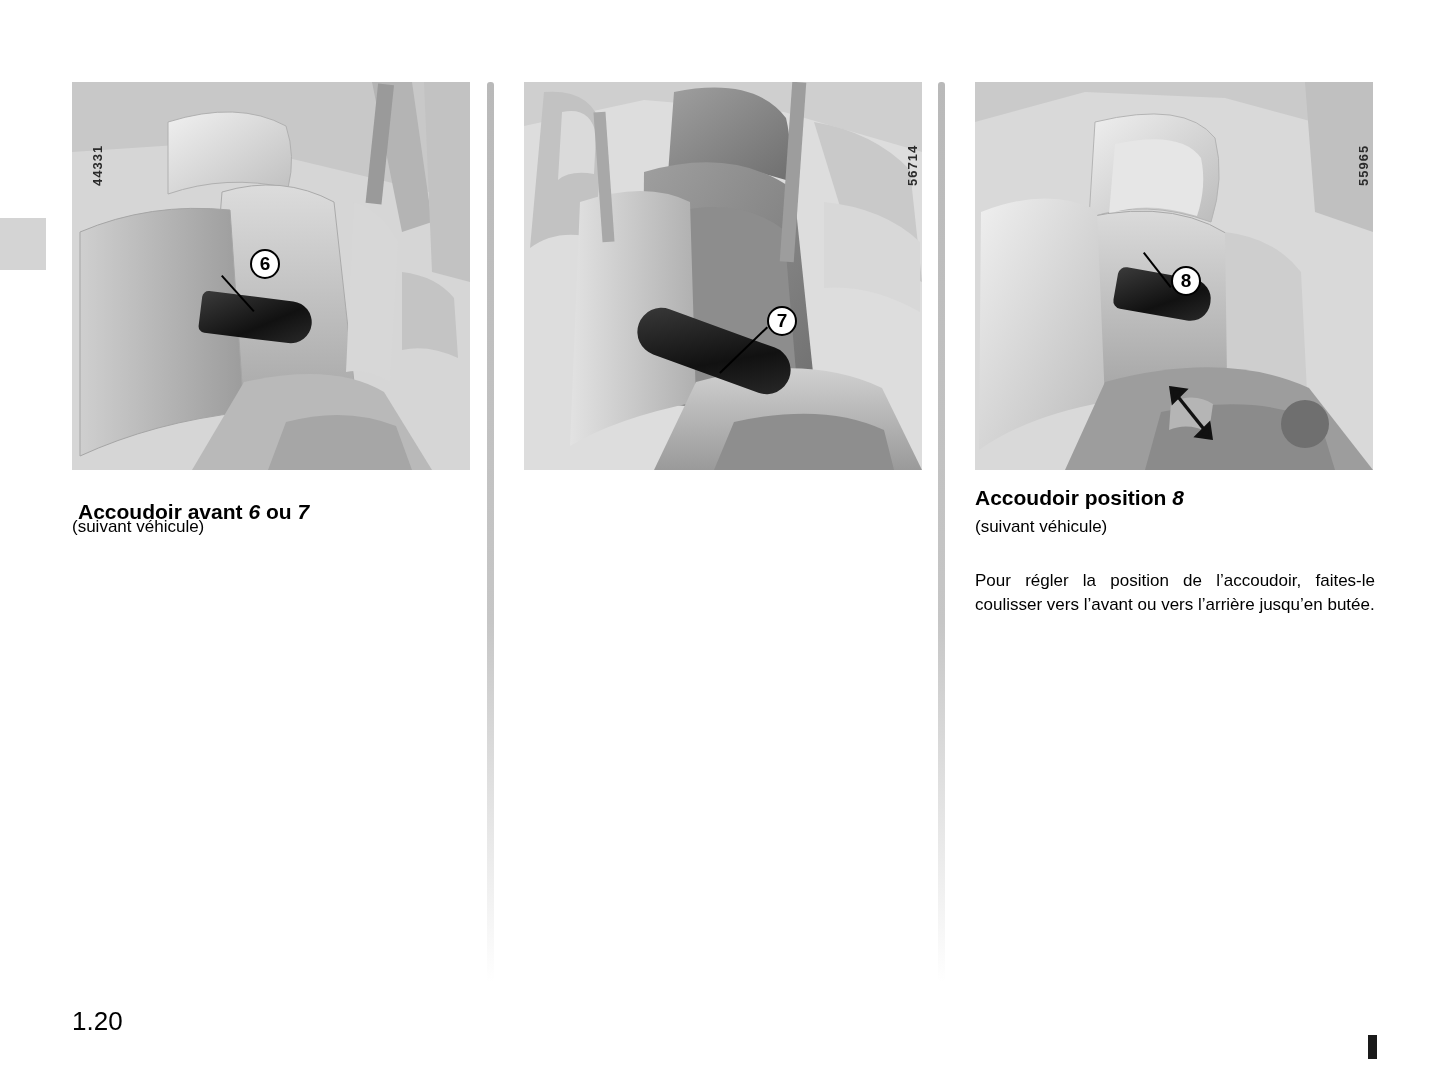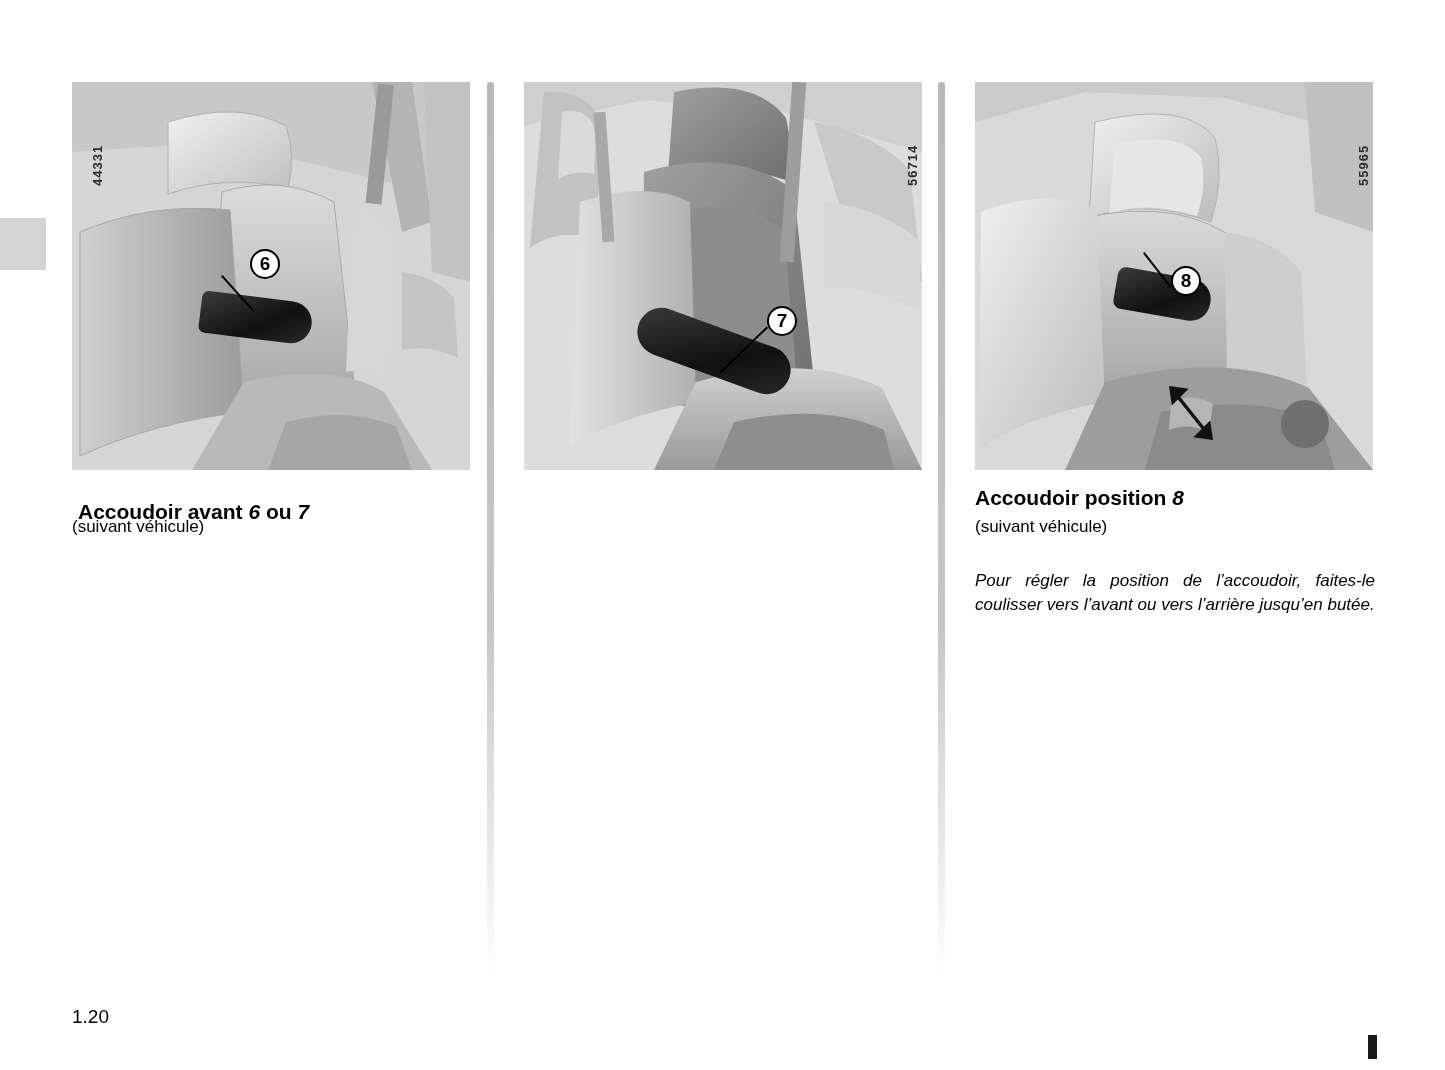--- a/index.html
+++ b/index.html
@@ -98,7 +98,6 @@
     line-height: 1.42;
     text-align: justify;
     width: 400px;
-    font-style: italic;
   }
 
   .c1-title { left: 72px;  top: 500px; margin-left: 6px; }

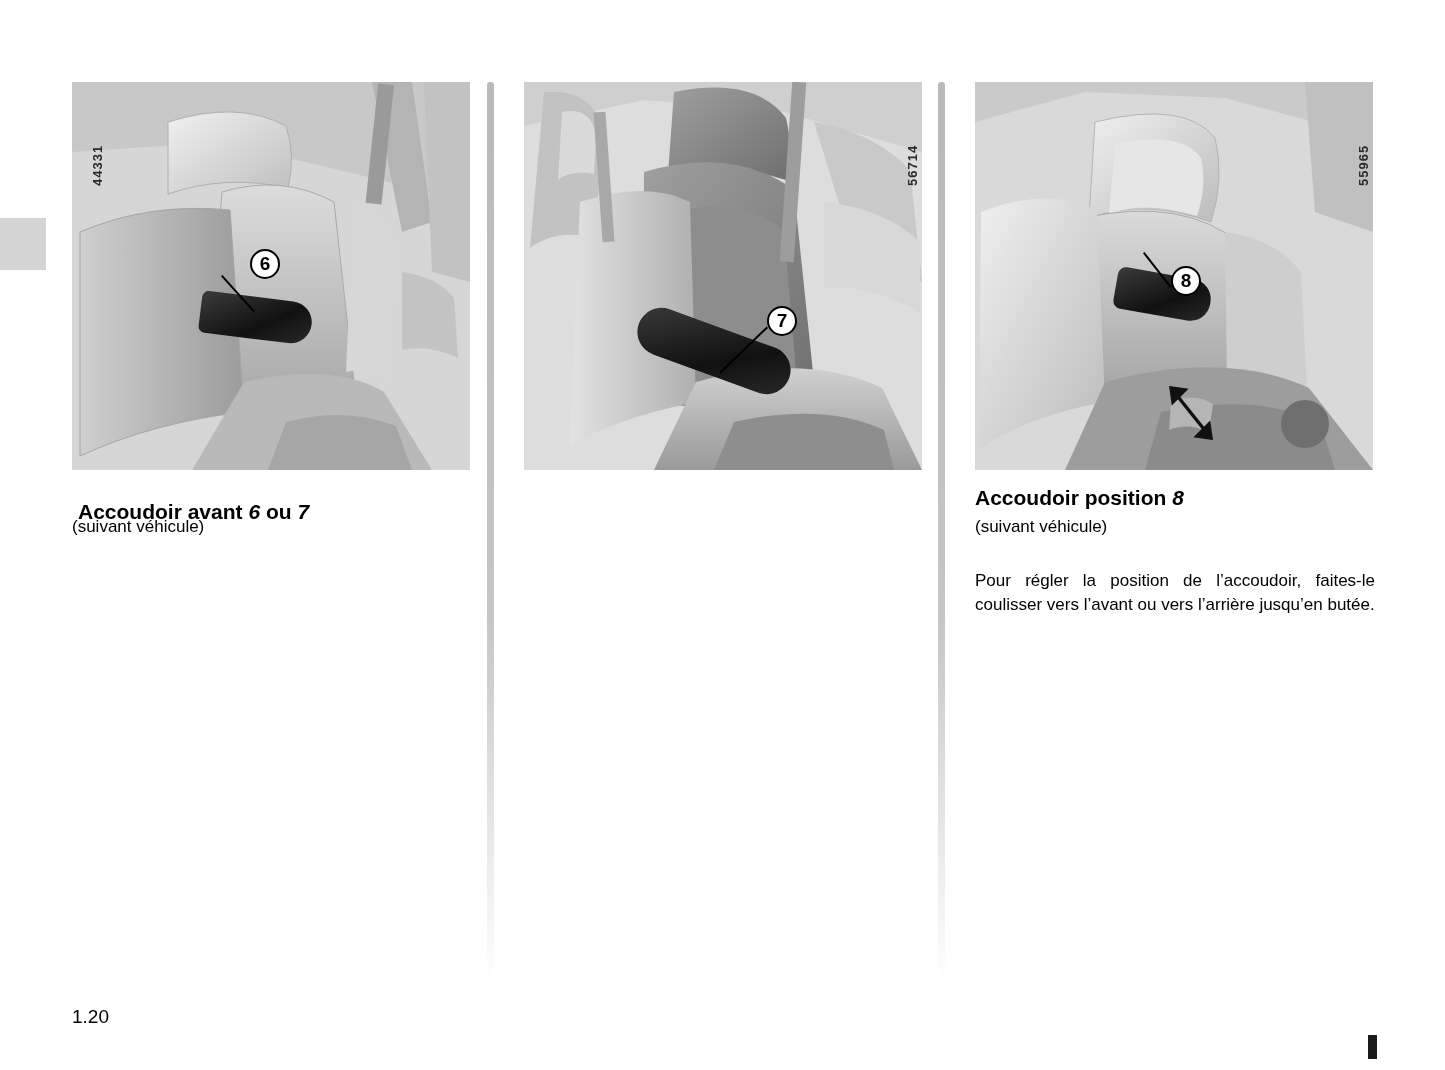--- a/index.html
+++ b/index.html
@@ -111,7 +111,7 @@
     position: absolute;
     left: 72px;
     top: 1006px;
-    font-size: 19px;
+    font-size: 26px;
     text-align: right;
   }
   .corner-mark {

